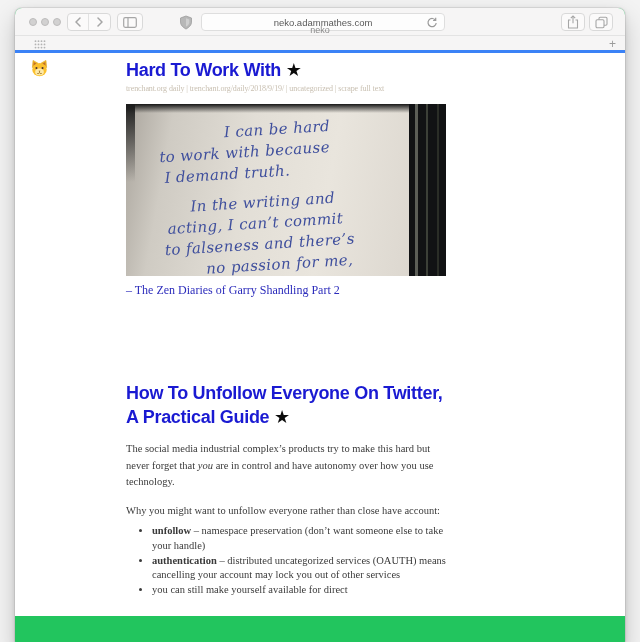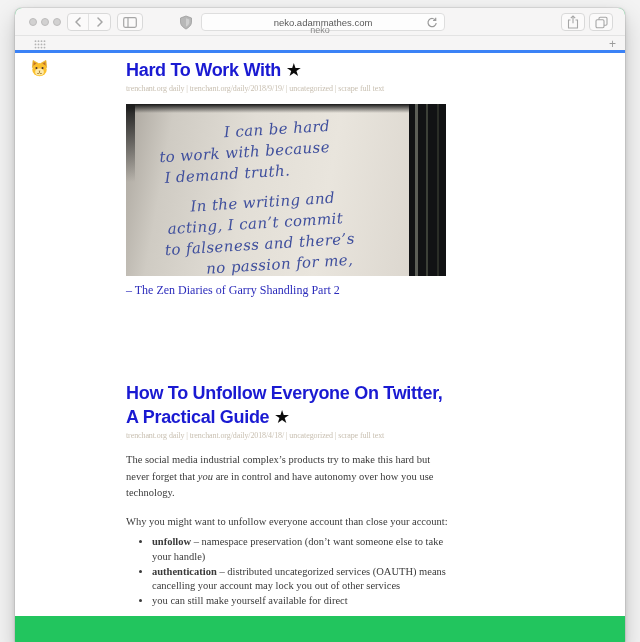--- a/index.html
+++ b/index.html
@@ -234,7 +234,6 @@
 
       <div class="post2">
         <h1 class="post-title"><span>How To Unfollow Everyone On Twitter, A Practical Guide</span> <span class="star">★</span></h1>
-        <div class="meta">trenchant.org daily | trenchant.org/daily/2018/4/18/ | uncategorized | scrape full text</div>
 
         <p class="body"><span>The social media industrial complex’s products try to make this hard but never forget that </span><i>you</i><span> are in control and have autonomy over how you use technology.</span></p>
 

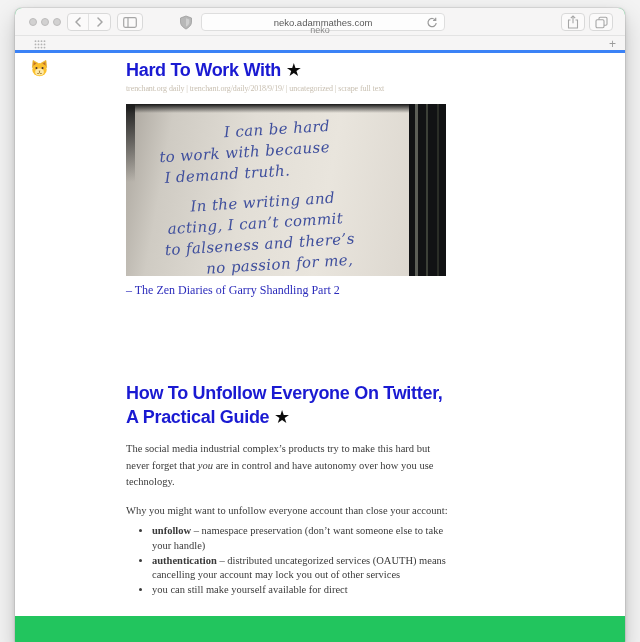--- a/index.html
+++ b/index.html
@@ -237,7 +237,7 @@
 
         <p class="body"><span>The social media industrial complex’s products try to make this hard but never forget that </span><i>you</i><span> are in control and have autonomy over how you use technology.</span></p>
 
-        <p class="body">Why you might want to unfollow everyone account than close your account:</p>
+        <p class="body">Why you might want to unfollow everyone rather than close have account:</p>
 
         <ul class="points">
           <li><b>unfollow</b><span> – namespace preservation (don’t want someone else to take your handle)</span></li>

